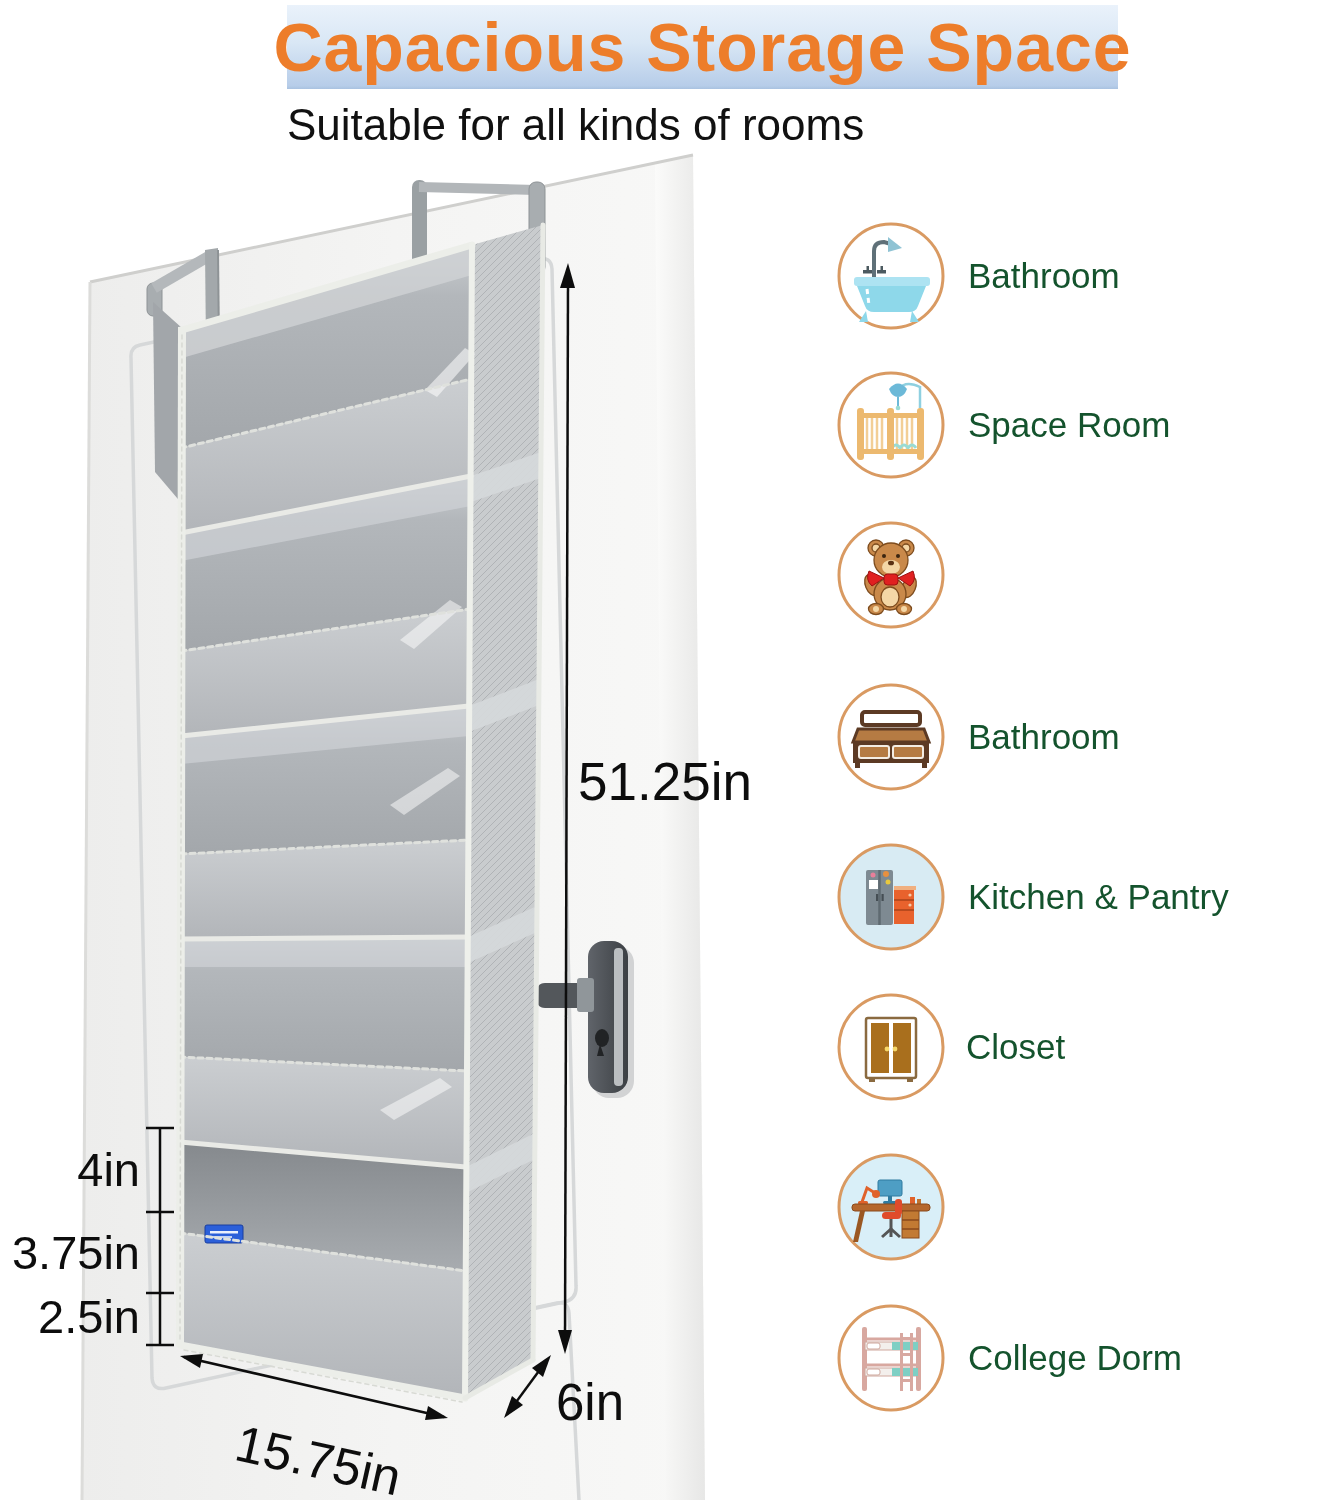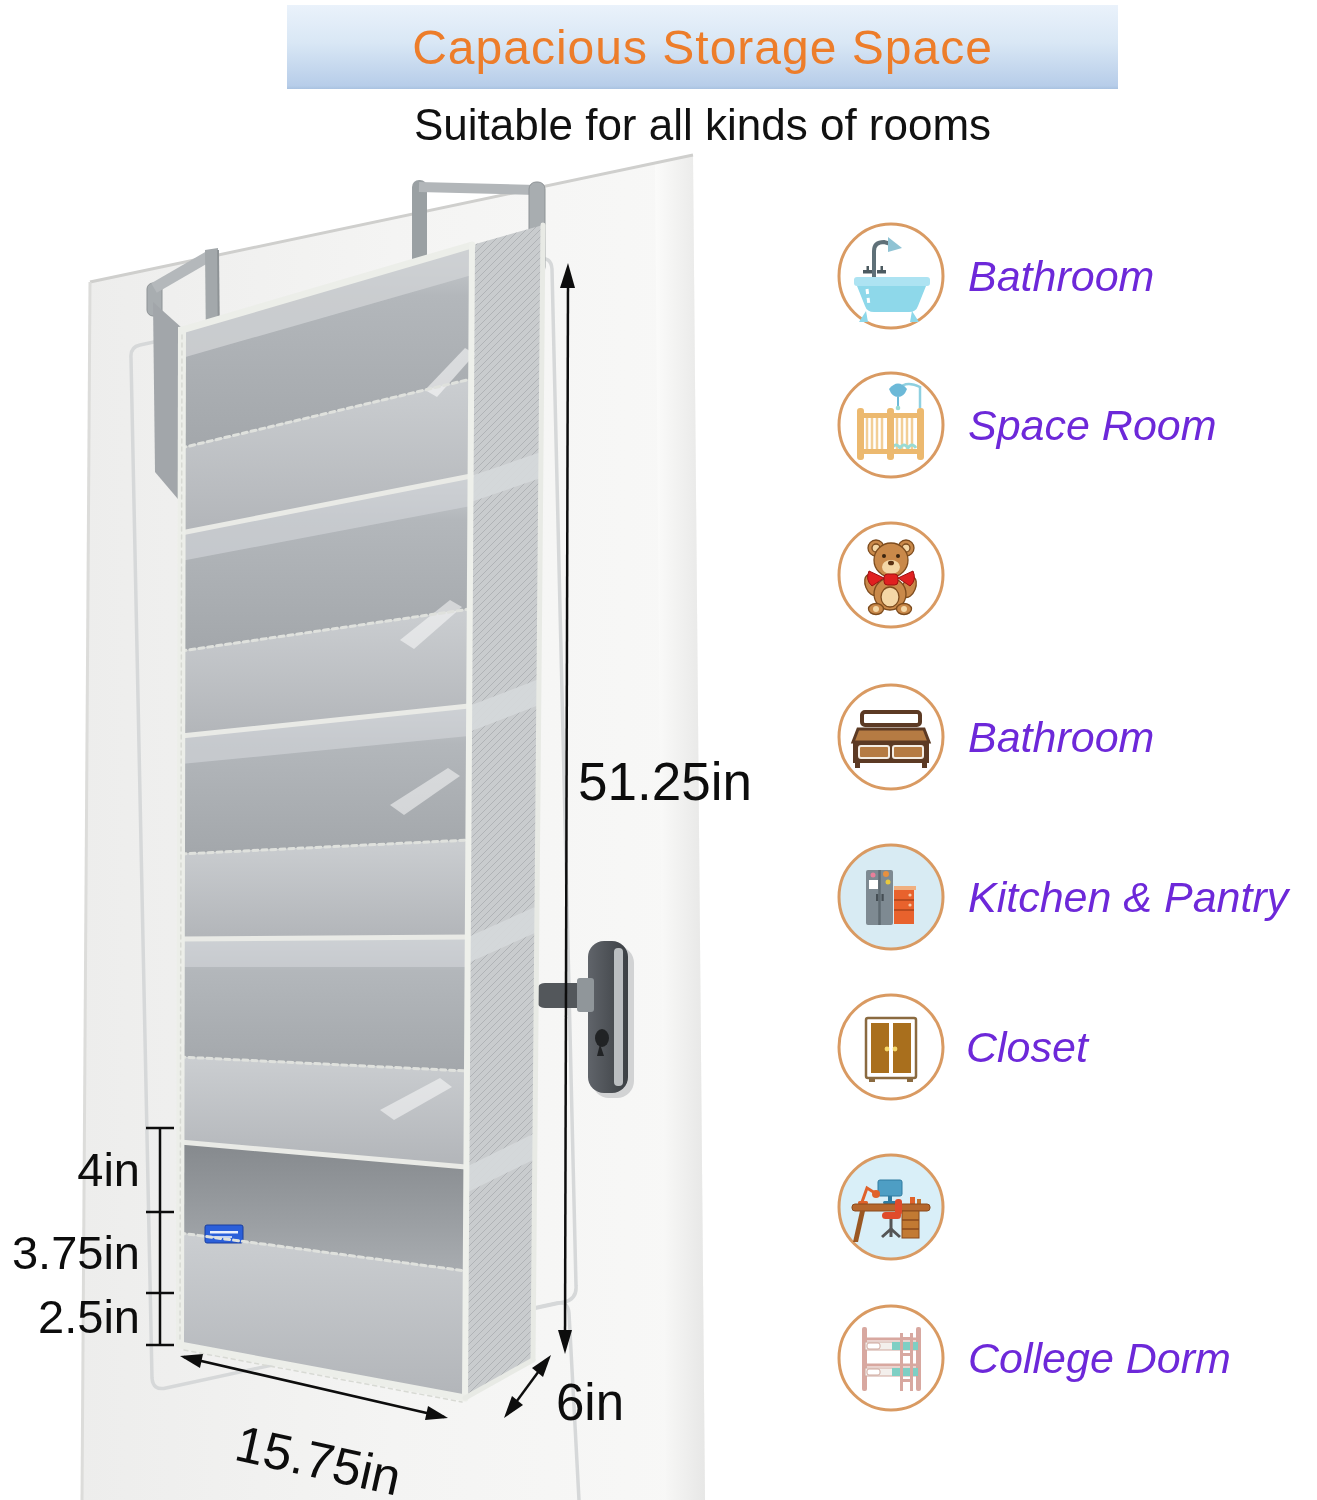--- a/index.html
+++ b/index.html
@@ -9,7 +9,7 @@
   .banner{position:absolute;left:287px;top:5px;width:831px;height:84px;
           background:linear-gradient(180deg,#eaf2fb 0%,#d9e7f5 45%,#b7cde9 96%,#a9c2e0 100%);
           display:flex;align-items:center;justify-content:center;}
-  .banner-title{font-size:48px;color:#ed7d2a;letter-spacing:1px;white-space:nowrap;}
+  .banner-title{font-size:68px;color:#ed7d2a;letter-spacing:1px;white-space:nowrap;font-weight:bold;}
   .subtitle{position:absolute;left:287px;top:100px;width:831px;text-align:center;
             font-size:44px;color:#111;white-space:nowrap;}
   

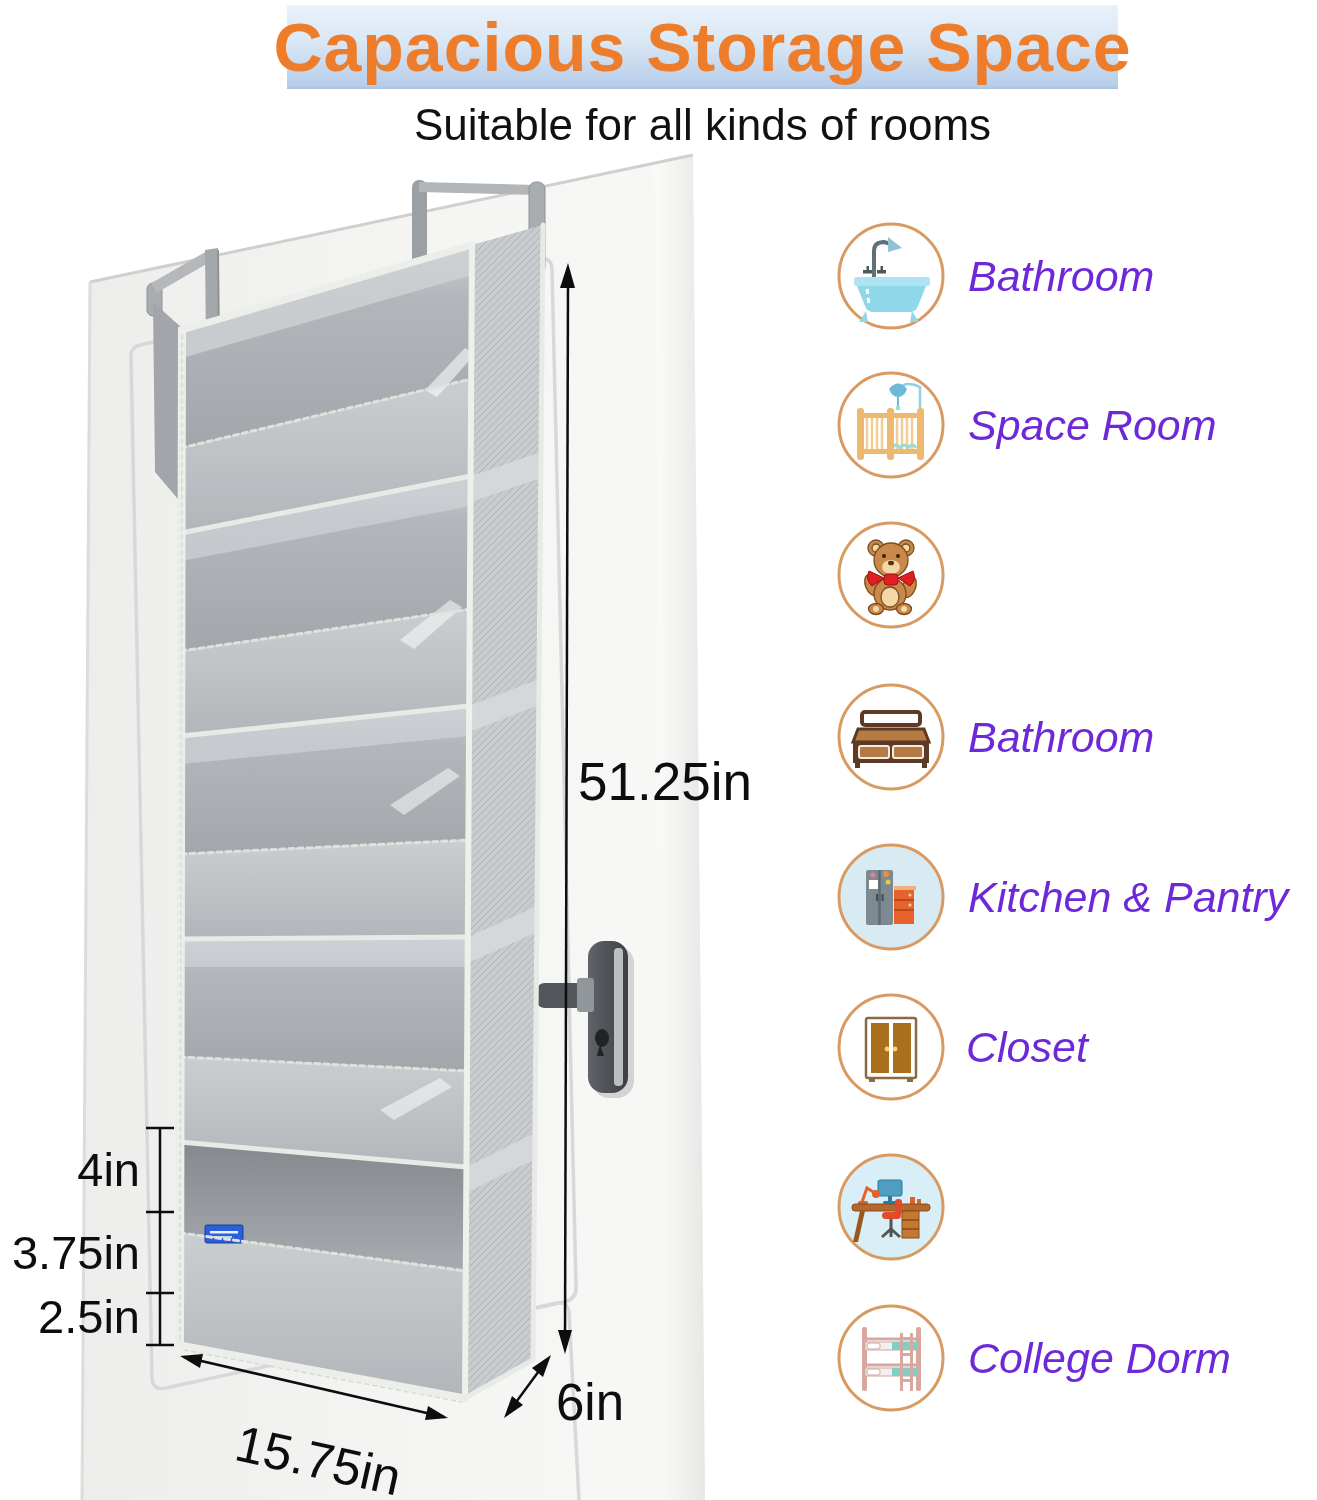--- a/index.html
+++ b/index.html
@@ -10,7 +10,7 @@
           background:linear-gradient(180deg,#eaf2fb 0%,#d9e7f5 45%,#b7cde9 96%,#a9c2e0 100%);
           display:flex;align-items:center;justify-content:center;}
   .banner-title{font-size:68px;color:#ed7d2a;letter-spacing:1px;white-space:nowrap;font-weight:bold;}
-  .subtitle{position:absolute;left:287px;top:100px;width:831px;text-align:center;
+  .subtitle{position:absolute;left:287px;top:100px;width:831px;text-align:left;
             font-size:44px;color:#111;white-space:nowrap;}
   
   .scene{position:absolute;left:0;top:140px;width:800px;height:1360px;}

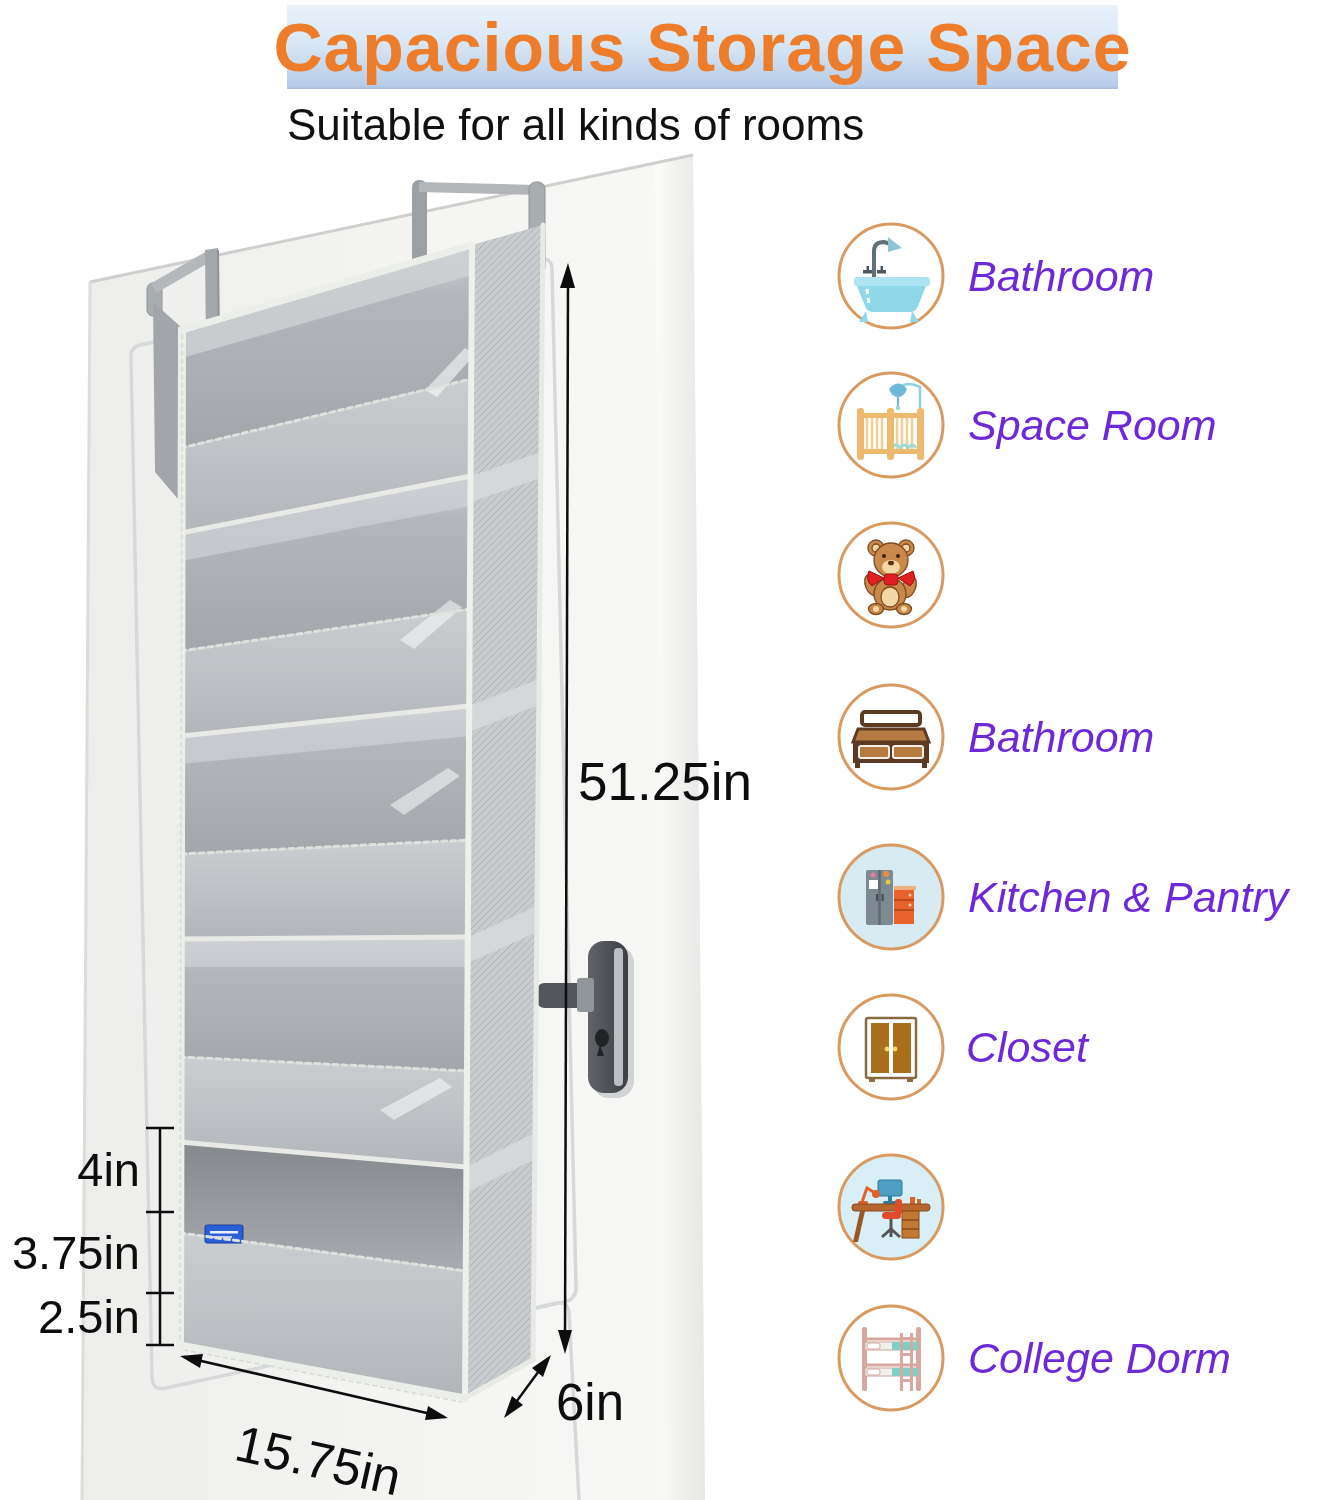--- a/index.html
+++ b/index.html
@@ -19,7 +19,7 @@
   
   .room-item{position:absolute;left:836px;display:flex;align-items:center;height:110px;}
   .room-icon{width:110px;height:110px;flex:0 0 110px;}
-  .room-label{font-size:43px;color:#6d28d9;margin-left:22px;white-space:nowrap;font-style:italic;}
+  .room-label{font-size:35px;color:#14532d;margin-left:22px;white-space:nowrap;}
 </style>
 </head>
 <body>

